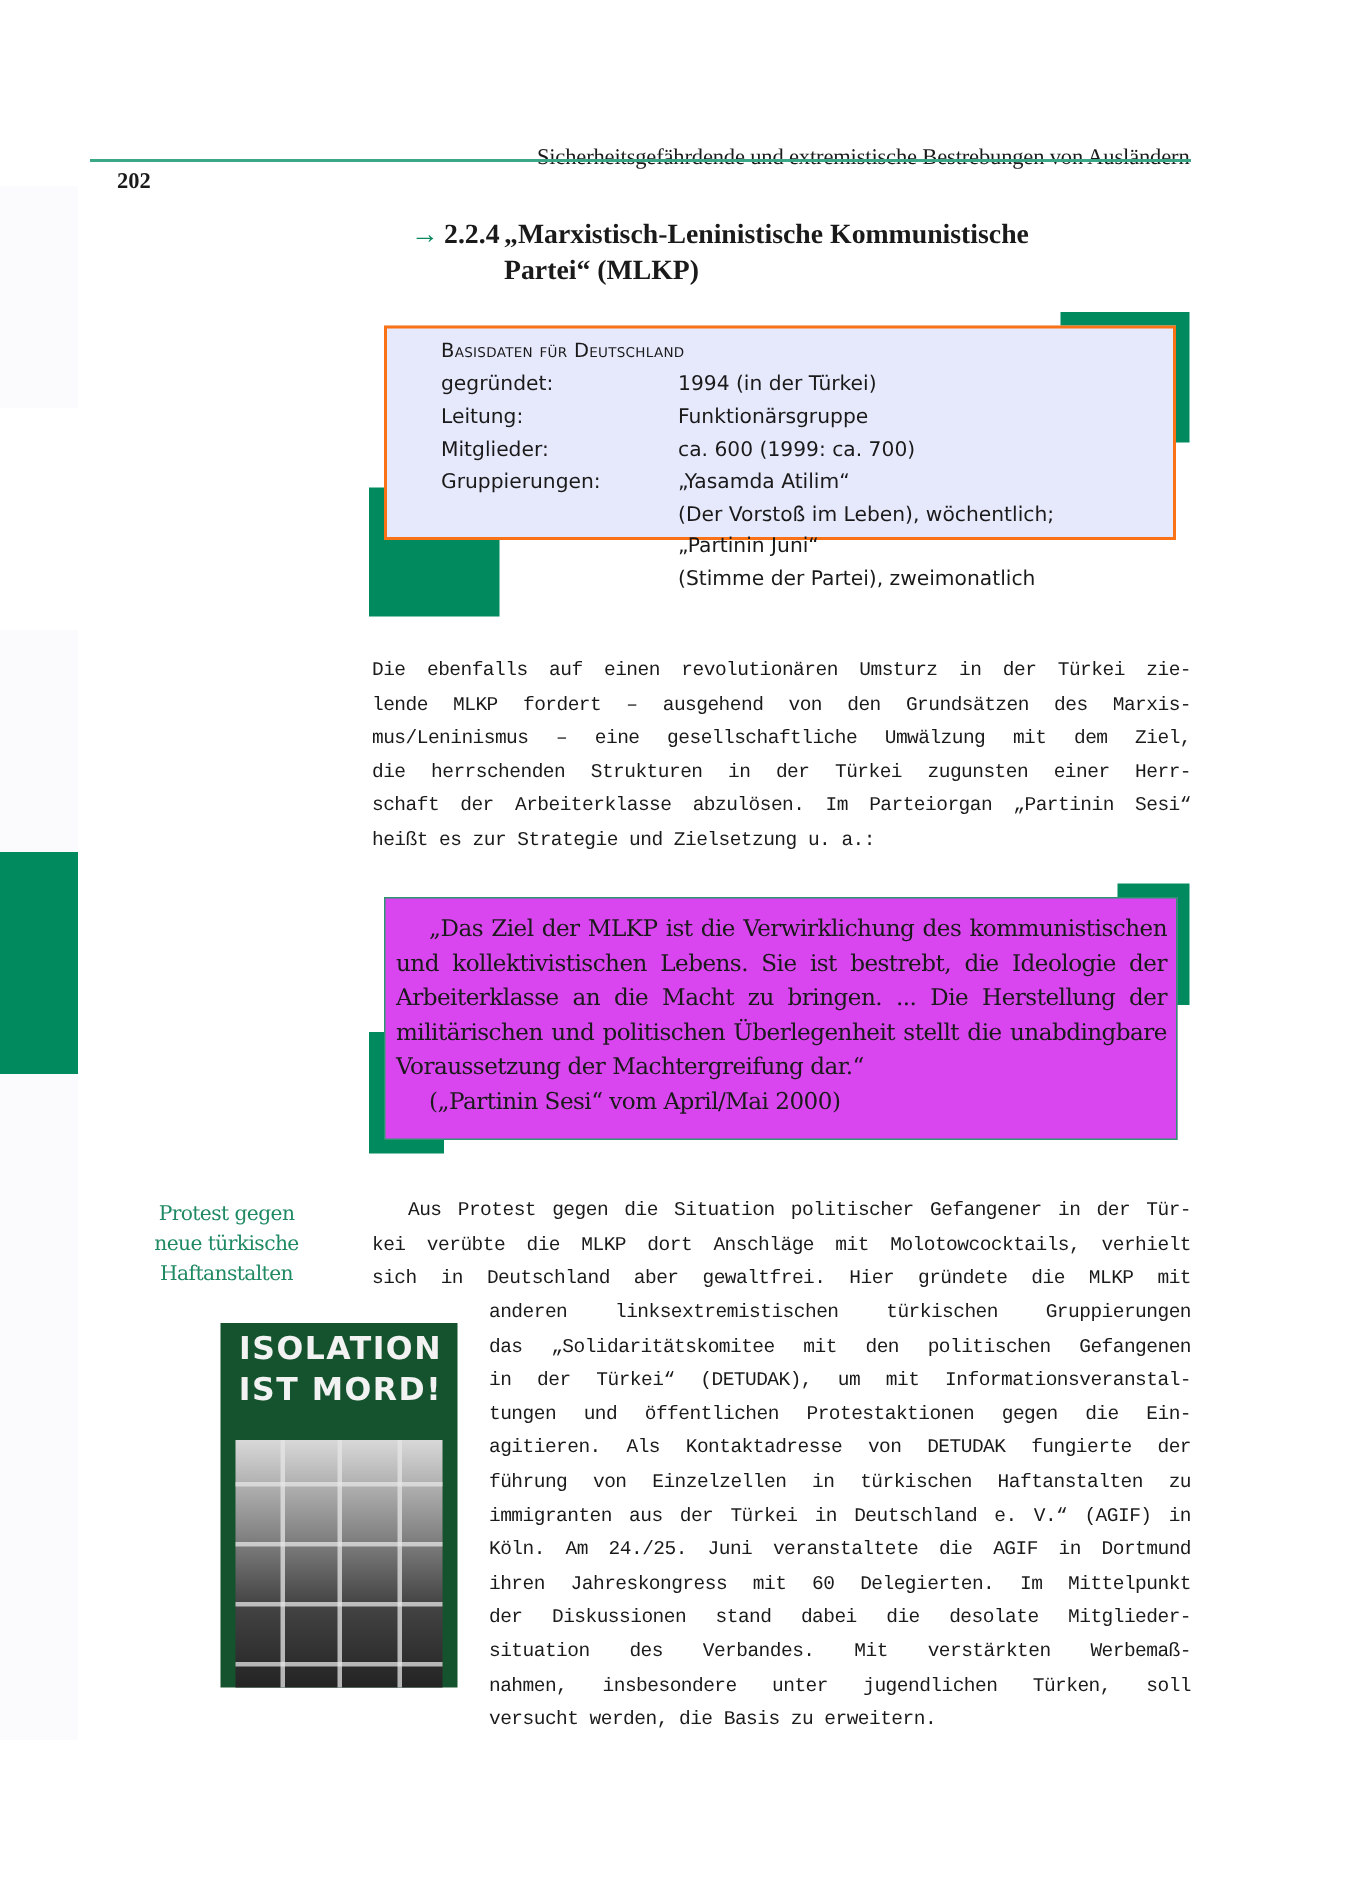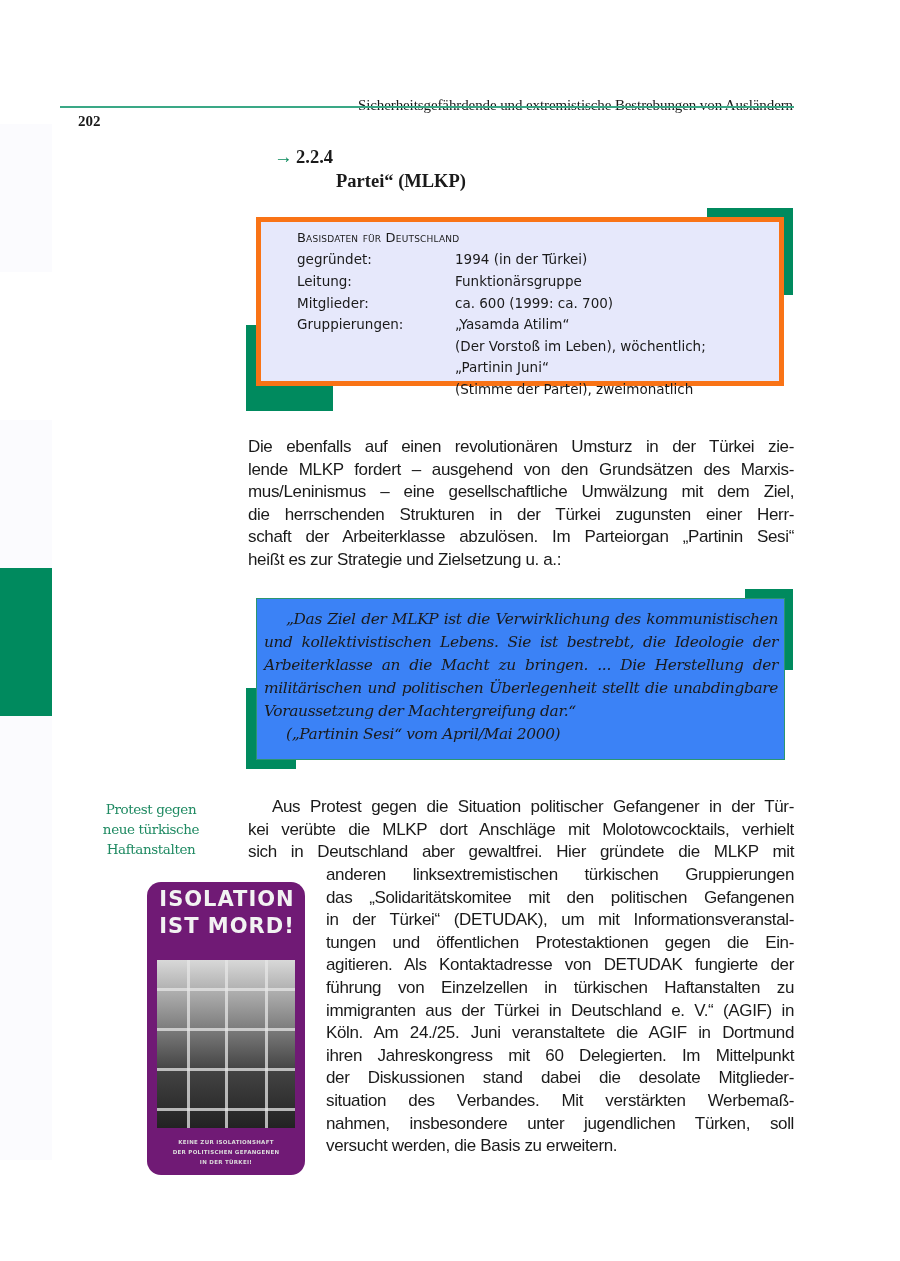--- a/index.html
+++ b/index.html
@@ -104,7 +104,7 @@
   <span class="arrow">→</span>
   <span class="num">2.2.4</span>
   <span class="title">
-    <br>
+    <span>„Marxistisch-Leninistische Kommunistische</span><br>
     <span>Partei“ (MLKP)</span>
   </span>
 </div>

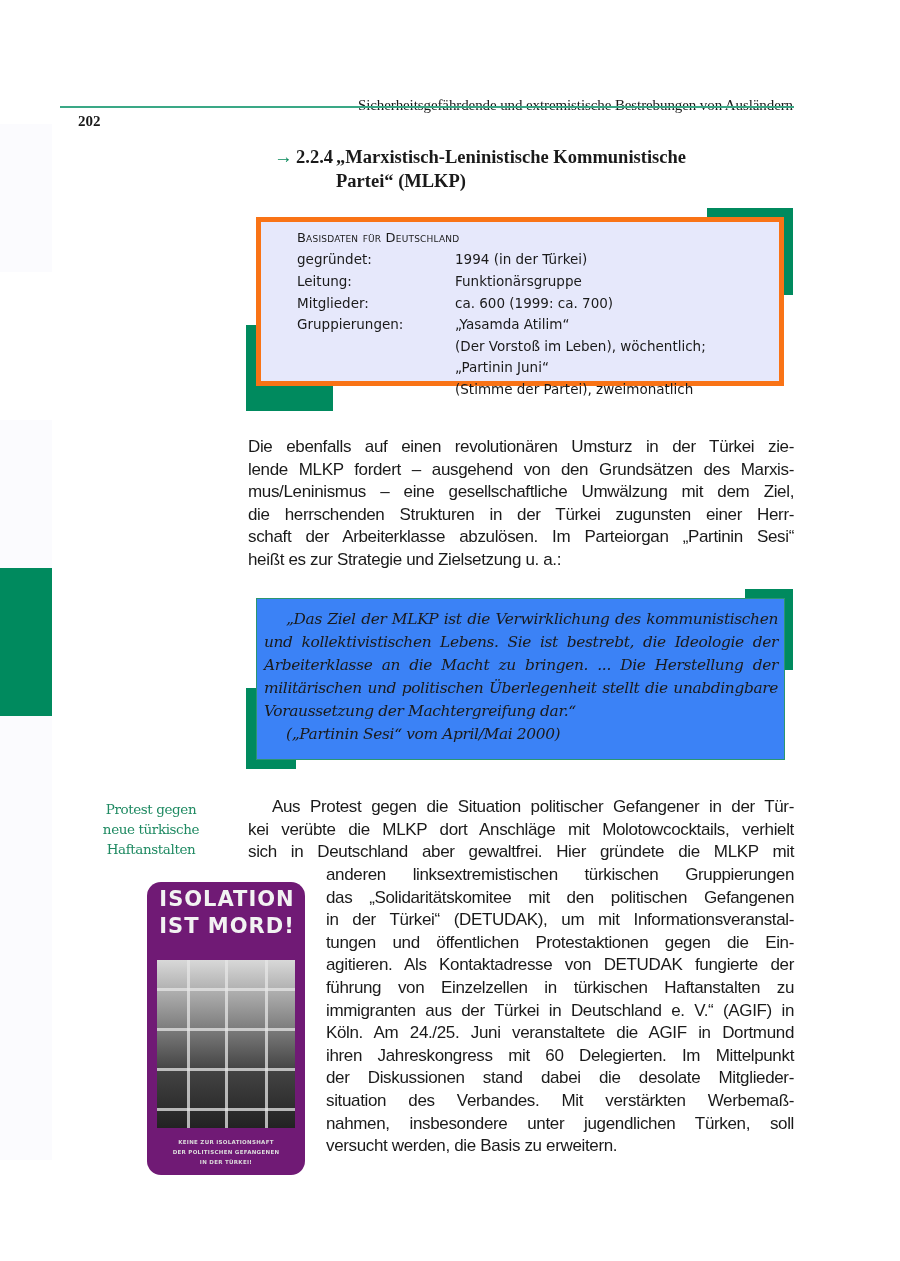--- a/index.html
+++ b/index.html
@@ -33,8 +33,8 @@
     .accent { position: absolute; background: #008a5e; }
 
     .info-box {
-      position: absolute; left: 256px; top: 217px; width: 528px; height: 169px;
-      background: #e6e8fb; border: 5px solid #f97316; box-sizing: border-box;
+      position: absolute; left: 256px; top: 217px; width: 528px; height: 143px;
+      background: #e6e8fb; border: 2px solid #f97316; box-sizing: border-box;
       font-family: "DejaVu Sans", "Liberation Sans", sans-serif; font-size: 13.5px;
     }
     .info-box .caption {

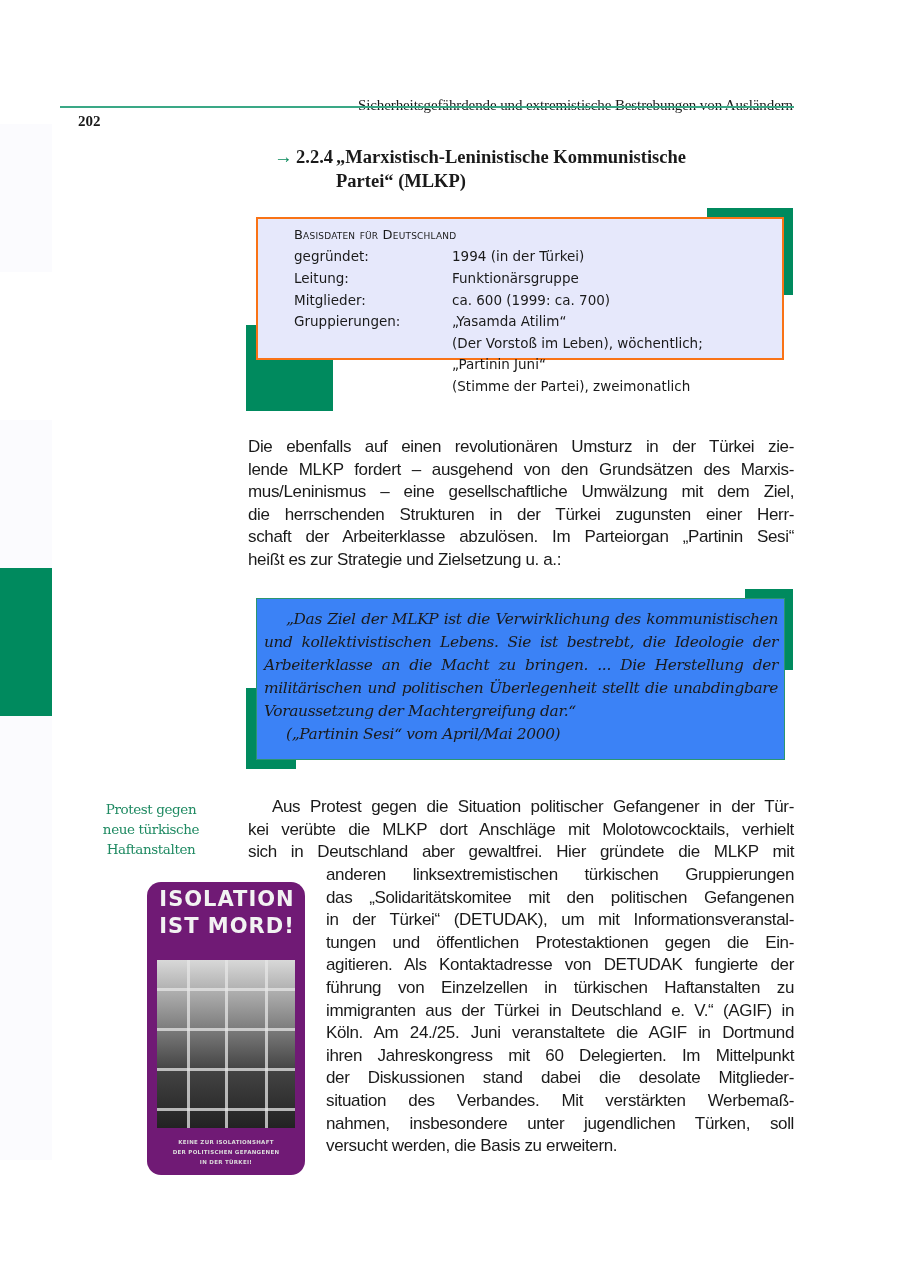--- a/index.html
+++ b/index.html
@@ -46,8 +46,8 @@
 
     .para {
       position: absolute; left: 248px; width: 546px;
-      font-size: 17px; line-height: 22.6px; text-align: justify; hyphens: manual;
-      font-family: Liberation Sans, sans-serif; letter-spacing: -0.35px;
+      font-size: 13px; line-height: 22.6px; text-align: justify; hyphens: manual;
+      font-family: Liberation Mono, monospace; letter-spacing: -0.35px;
     }
     .para .line { display: block; text-align: justify; text-align-last: justify; white-space: nowrap; height: 22.6px; }
     .para .line.last { text-align-last: left; }

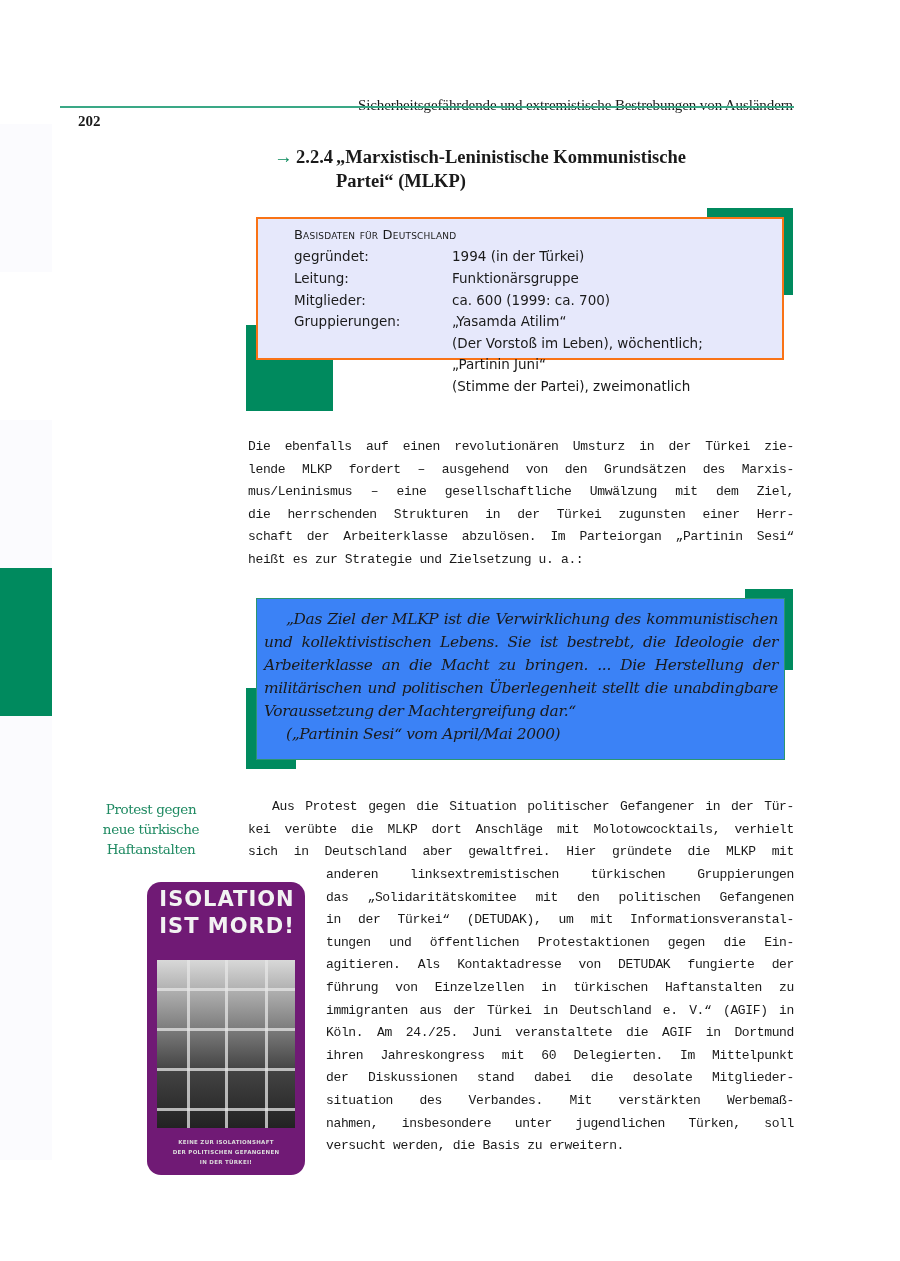--- a/index.html
+++ b/index.html
@@ -54,8 +54,8 @@
 
     .quote-box {
       position: absolute; left: 256px; top: 598px; width: 529px; height: 162px;
-      background: #3b82f6; border: 1px solid #2c9670; box-sizing: border-box;
-      font-style: italic; font-size: 15.4px; line-height: 23px; letter-spacing: -0.35px;
+      background: #d946ef; border: 1px solid #2c9670; box-sizing: border-box;
+      font-size: 15.4px; line-height: 23px; letter-spacing: -0.35px;
     }
     .quote-box .inner { position: absolute; left: 7px; top: 9px; width: 514px; }
     .quote-box .line { display: block; text-align: justify; text-align-last: justify; white-space: nowrap; height: 23px; }

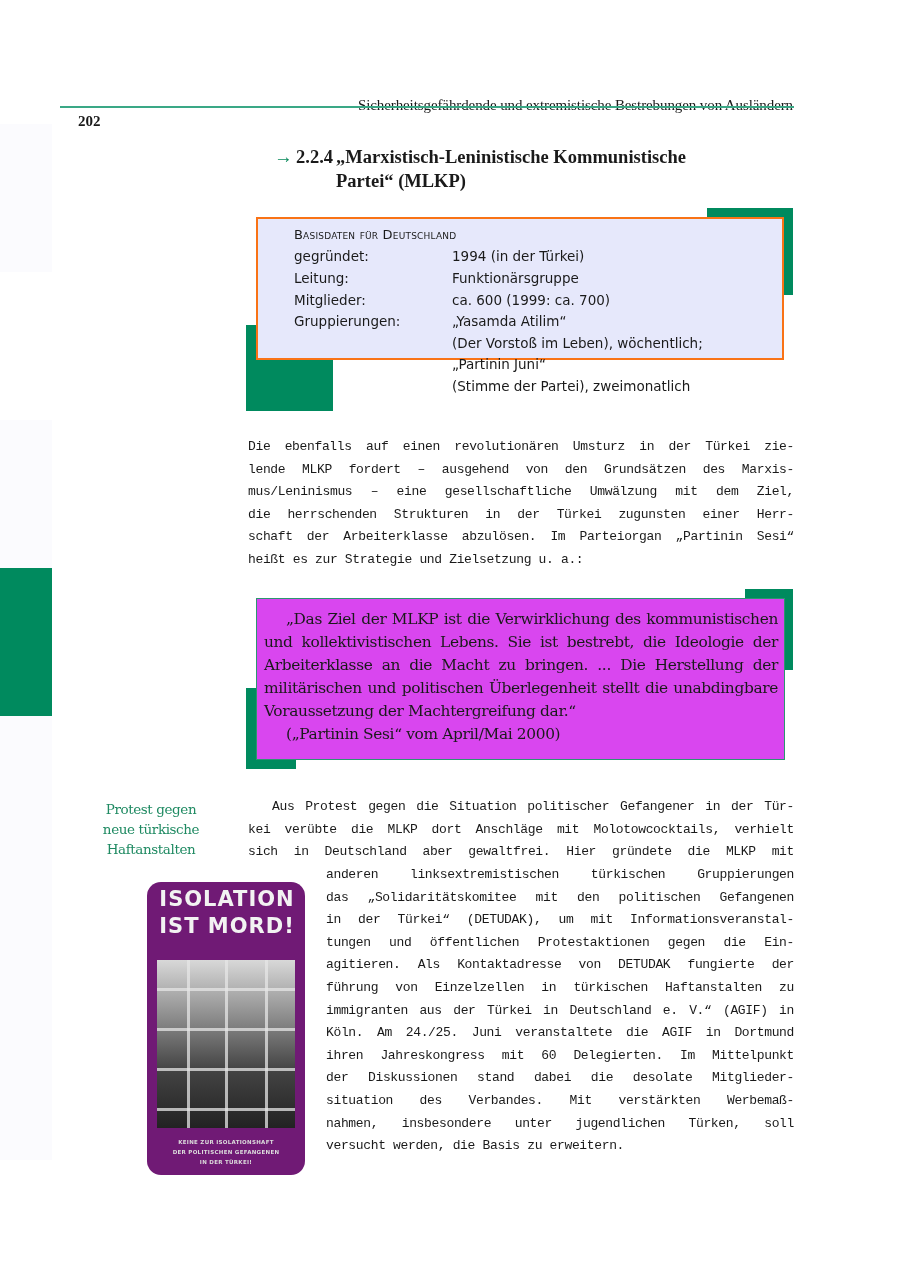--- a/index.html
+++ b/index.html
@@ -69,8 +69,8 @@
     }
 
     .poster {
-      position: absolute; left: 147px; top: 882px; width: 158px; height: 293px;
-      background: #701a75; overflow: hidden; border-radius: 14px;
+      position: absolute; left: 147px; top: 882px; width: 158px; height: 243px;
+      background: #14532d; overflow: hidden;
     }
     .poster .headline {
       position: absolute; left: 6px; top: 4px; width: 148px; color: #f2f2f2;

